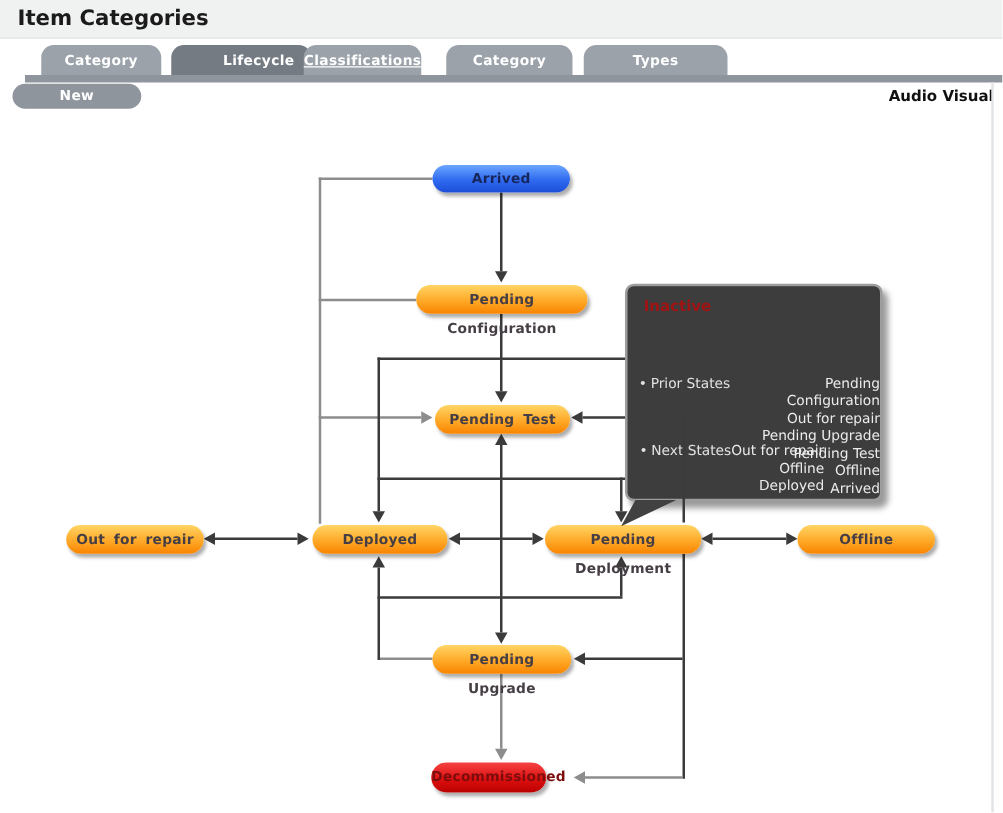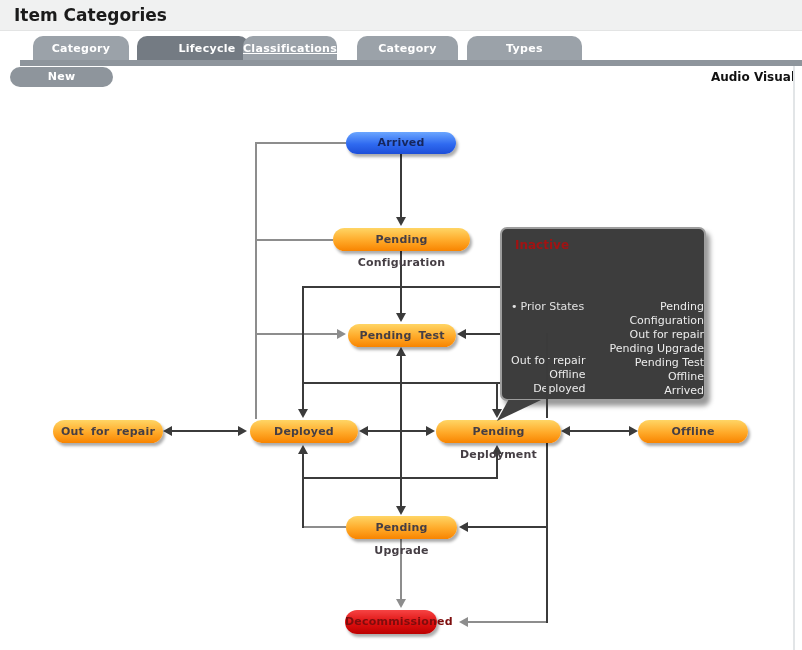--- a/index.html
+++ b/index.html
@@ -166,6 +166,7 @@
     </div>
   </div>
   <div class="tip-block next">
+    <div class="tip-lbl"><span class="tip-bullet">•</span><span>Next States</span></div>
     <div class="tip-vals">
       <div>Out for repair</div>
       <div>Offline</div>

